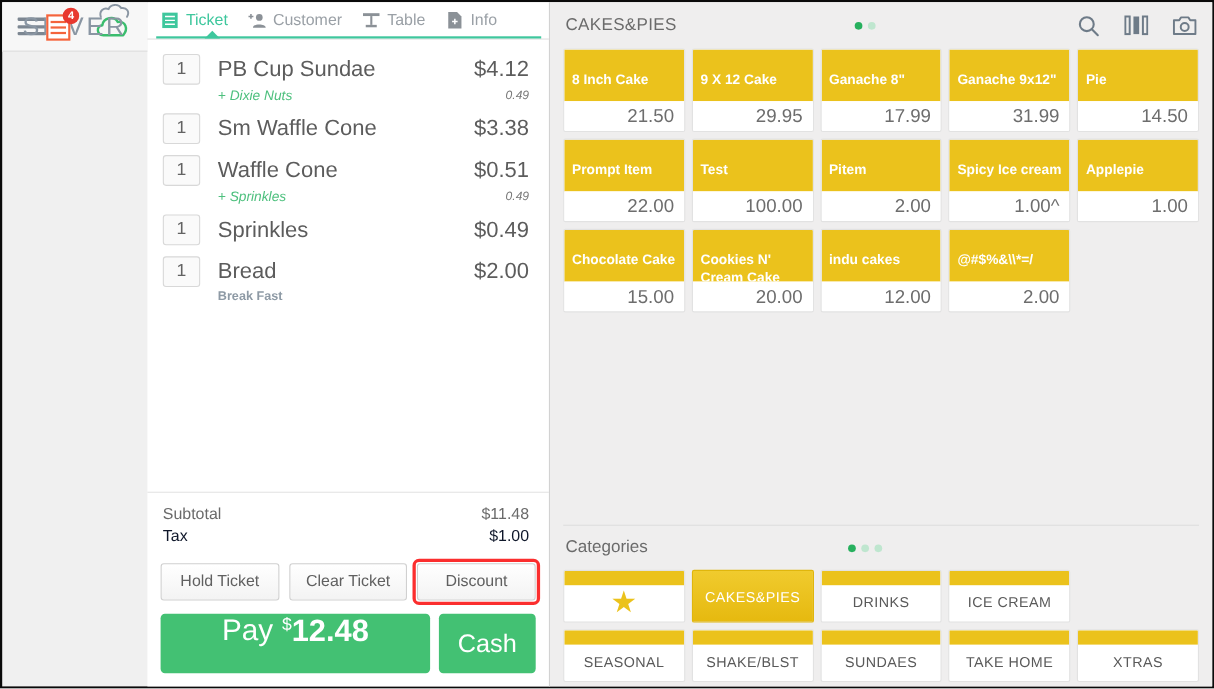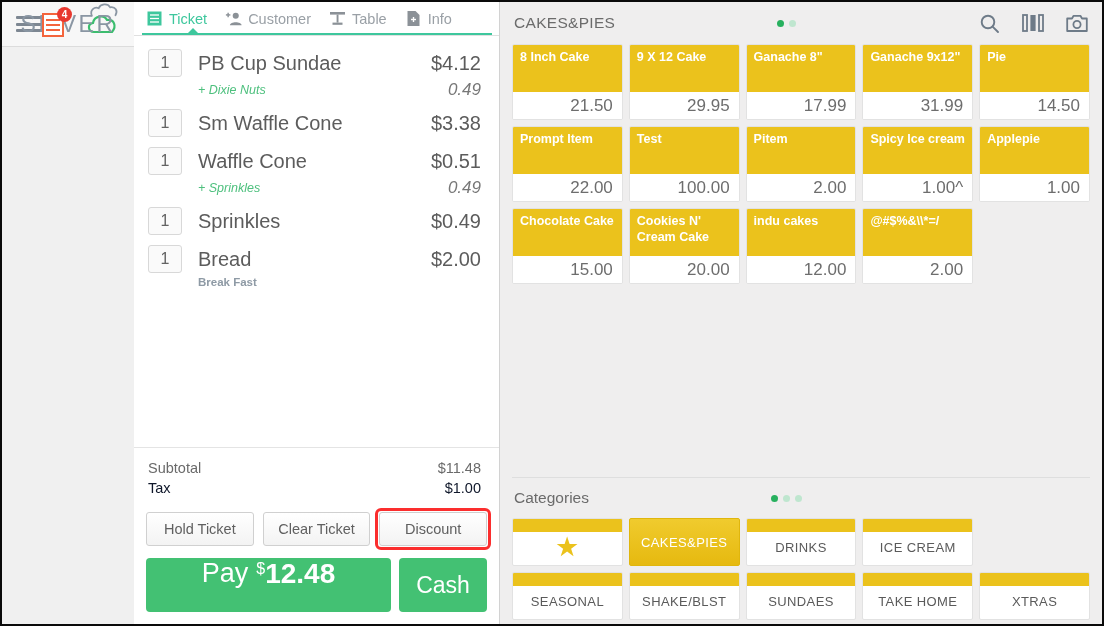--- a/index.html
+++ b/index.html
@@ -216,7 +216,7 @@
   }
   .tile-top {
     background: #ebc21c; flex: 1;
-    padding: 5px 7px;
+    padding: 20px 7px;
     color: #ffffff; font-size: 12.5px; font-weight: bold;
     line-height: 1.25;
     overflow: hidden;

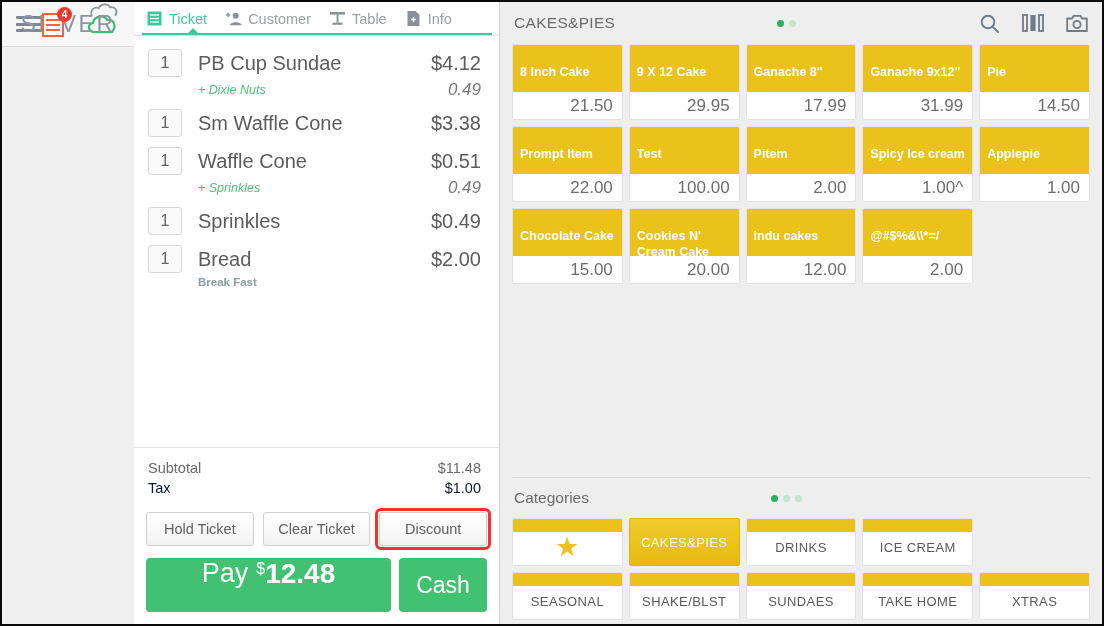--- a/index.html
+++ b/index.html
@@ -131,7 +131,7 @@
   }
   .mod-name { font-size: 12.5px; font-style: italic; color: #4ec07e; }
   .mod-name.plain { font-style: normal; color: #8e9aa5; font-weight: bold; font-size: 11.5px; }
-  .mod-price { margin-left: auto; font-size: 17px; font-style: italic; color: #777; }
+  .mod-price { margin-left: auto; font-size: 11px; font-style: italic; color: #777; }
 
   .totals {
     border-top: 1px solid #e4e4e4;

